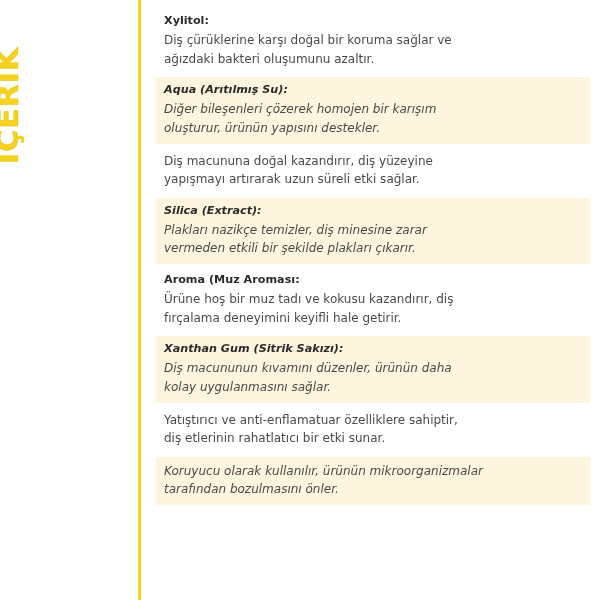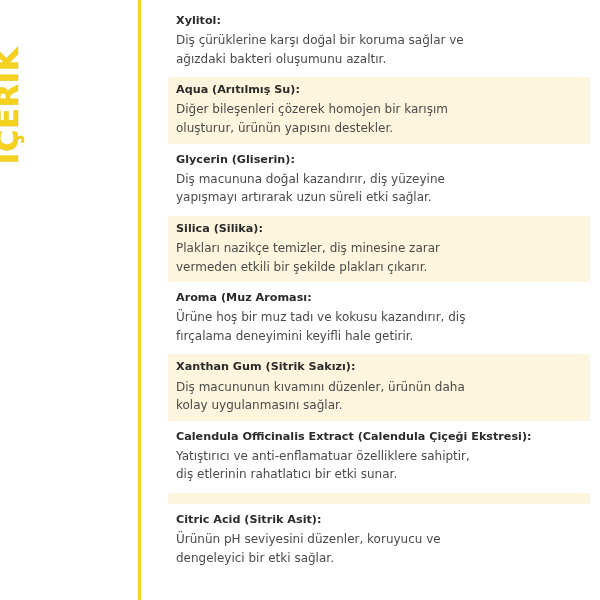--- a/index.html
+++ b/index.html
@@ -60,7 +60,7 @@
     height: 584px;
   }
   .entry {
-    margin: 0 0 3px 16px;
+    margin: 0 0 3px 4px;
     padding: 5px 8px 6px 8px;
     box-sizing: border-box;
   }

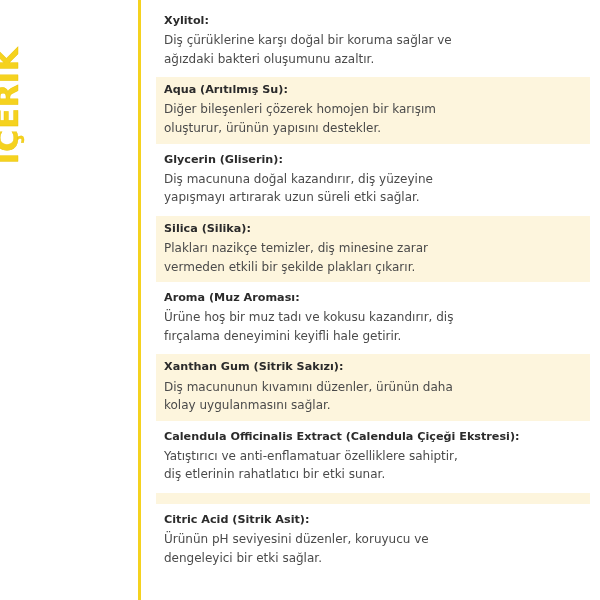--- a/index.html
+++ b/index.html
@@ -66,6 +66,7 @@
   }
   .entry.tinted {
     background: #fdf5dd;
+    font-style: italic;
   }
   .entry.plain {
     background: #ffffff;

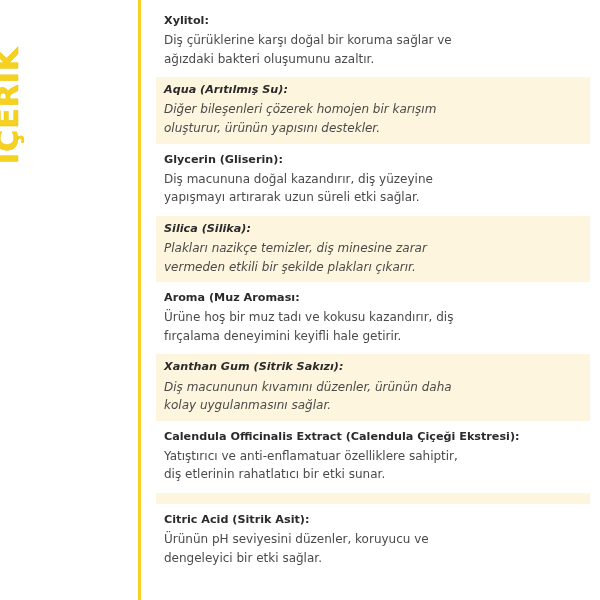--- a/index.html
+++ b/index.html
@@ -114,7 +114,6 @@
     </div>
 
     <div class="entry plain">
-      <div class="entry-title">Glycerin (Gliserin):</div>
       <div class="entry-desc">Diş macununa doğal kazandırır, diş yüzeyine
 yapışmayı artırarak uzun süreli etki sağlar.</div>
     </div>

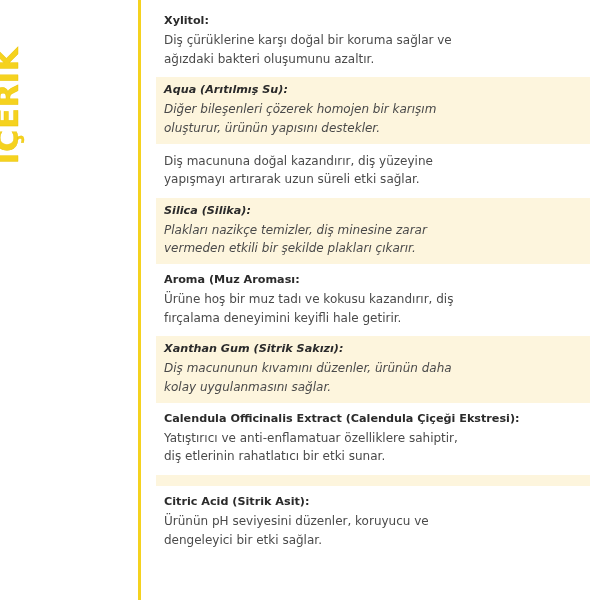--- a/index.html
+++ b/index.html
@@ -119,7 +119,7 @@
     </div>
 
     <div class="entry tinted">
-      <div class="entry-title">Silica (Silika):</div>
+      <div class="entry-title">Silica (Extract):</div>
       <div class="entry-desc">Plakları nazikçe temizler, diş minesine zarar
 vermeden etkili bir şekilde plakları çıkarır.</div>
     </div>

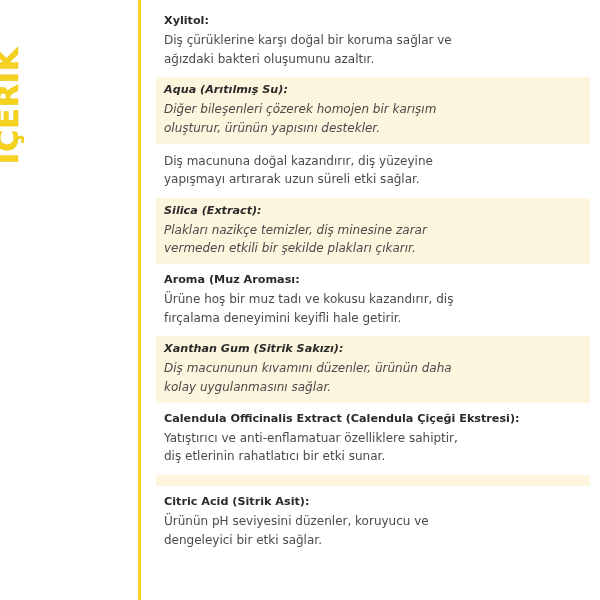--- a/index.html
+++ b/index.html
@@ -137,7 +137,6 @@
     </div>
 
     <div class="entry plain">
-      <div class="entry-title">Calendula Officinalis Extract (Calendula Çiçeği Ekstresi):</div>
       <div class="entry-desc">Yatıştırıcı ve anti-enflamatuar özelliklere sahiptir,
 diş etlerinin rahatlatıcı bir etki sunar.</div>
     </div>

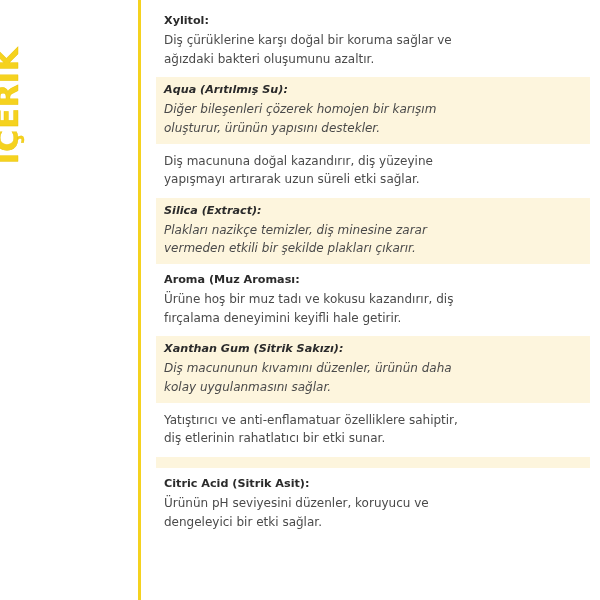--- a/index.html
+++ b/index.html
@@ -142,6 +142,8 @@
     </div>
 
     <div class="entry tinted">
+      <div class="entry-desc">Koruyucu olarak kullanılır, ürünün mikroorganizmalar
+tarafından bozulmasını önler.</div>
     </div>
 
     <div class="entry plain">

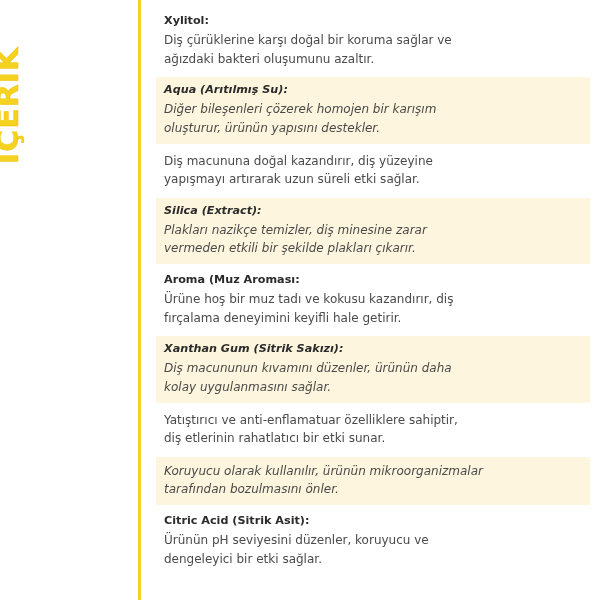--- a/index.html
+++ b/index.html
@@ -146,11 +146,6 @@
 tarafından bozulmasını önler.</div>
     </div>
 
-    <div class="entry plain">
-      <div class="entry-title">Citric Acid (Sitrik Asit):</div>
-      <div class="entry-desc">Ürünün pH seviyesini düzenler, koruyucu ve
-dengeleyici bir etki sağlar.</div>
-    </div>
 
   </div>
 </div>

